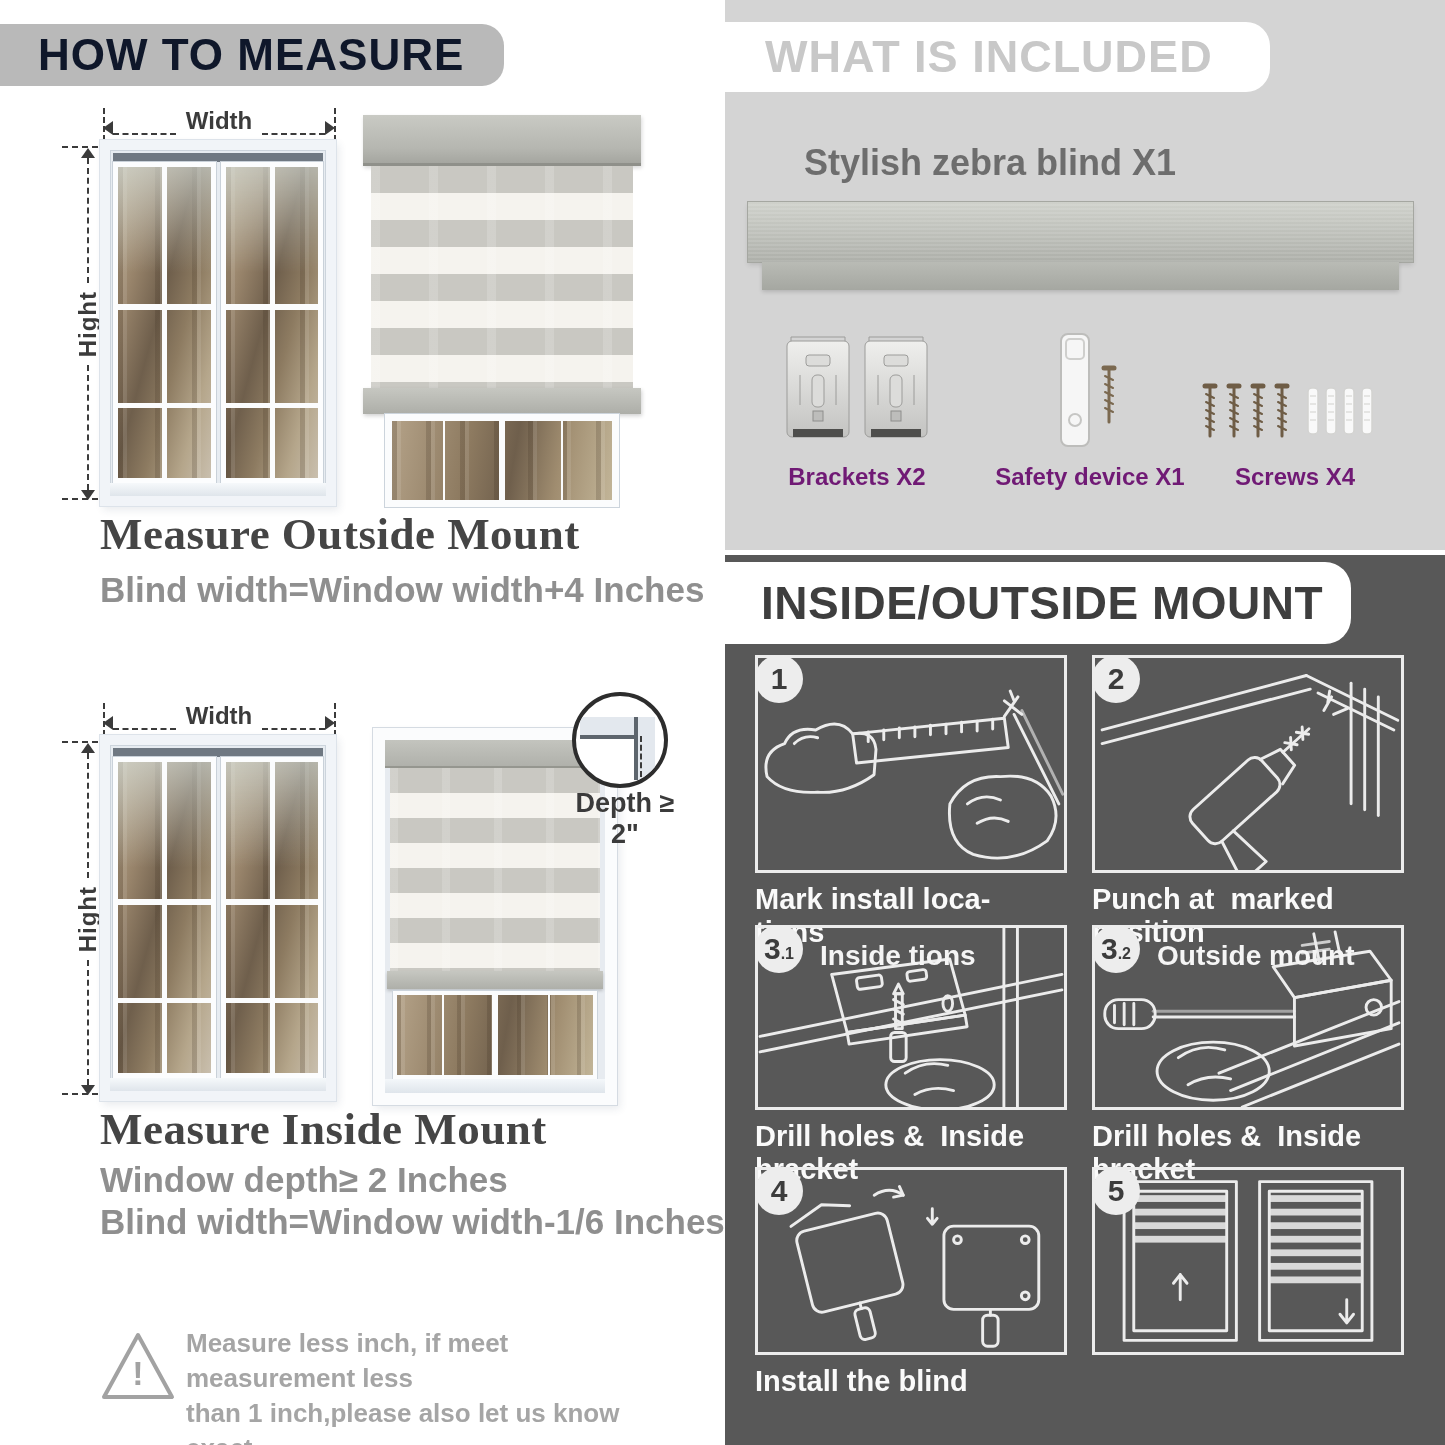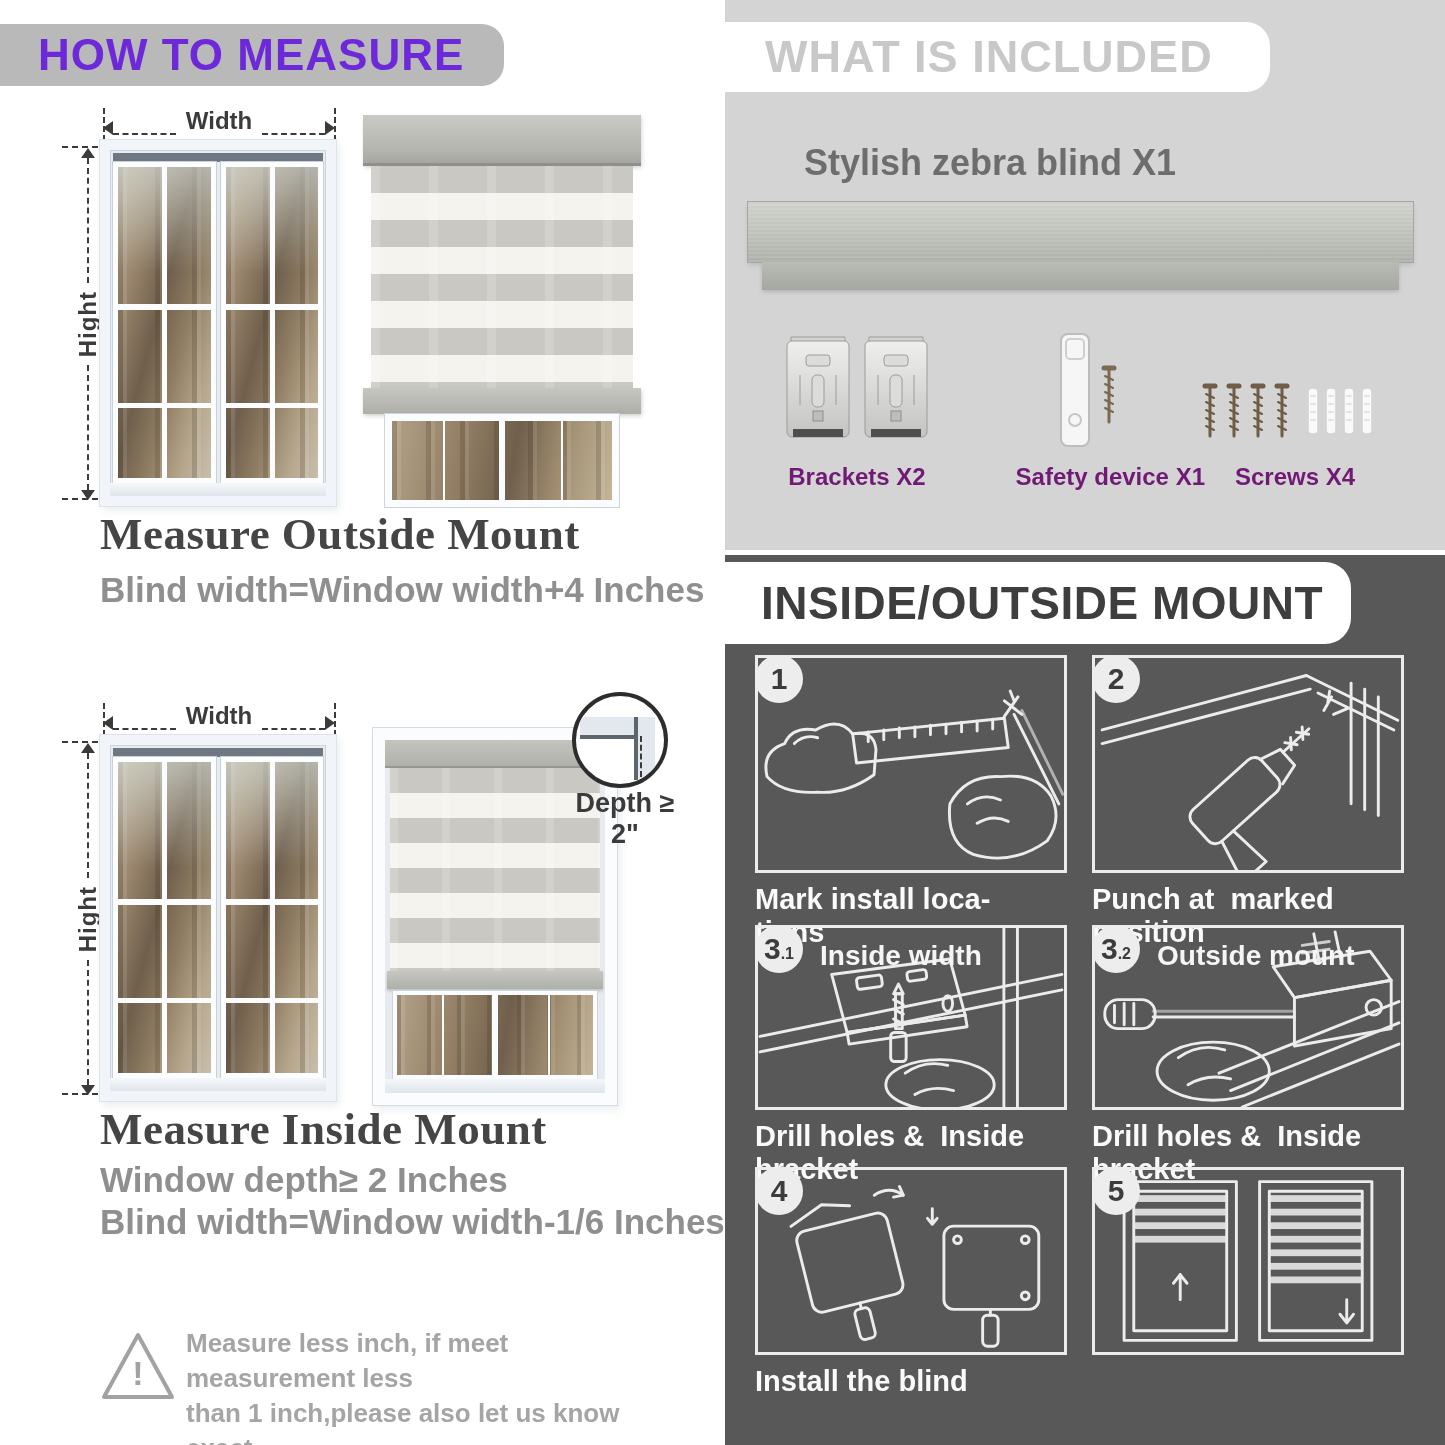--- a/index.html
+++ b/index.html
@@ -9,7 +9,7 @@
 
   
   .how-header{left:0;top:24px;width:466px;height:62px;background:#b9b9b9;
-    border-radius:0 22px 22px 0;color:#6d28d9;font-weight:bold;font-size:44px;
+    border-radius:0 22px 22px 0;color:#0f172a;font-weight:bold;font-size:44px;
     line-height:62px;padding-left:38px;letter-spacing:1px;}
 
   

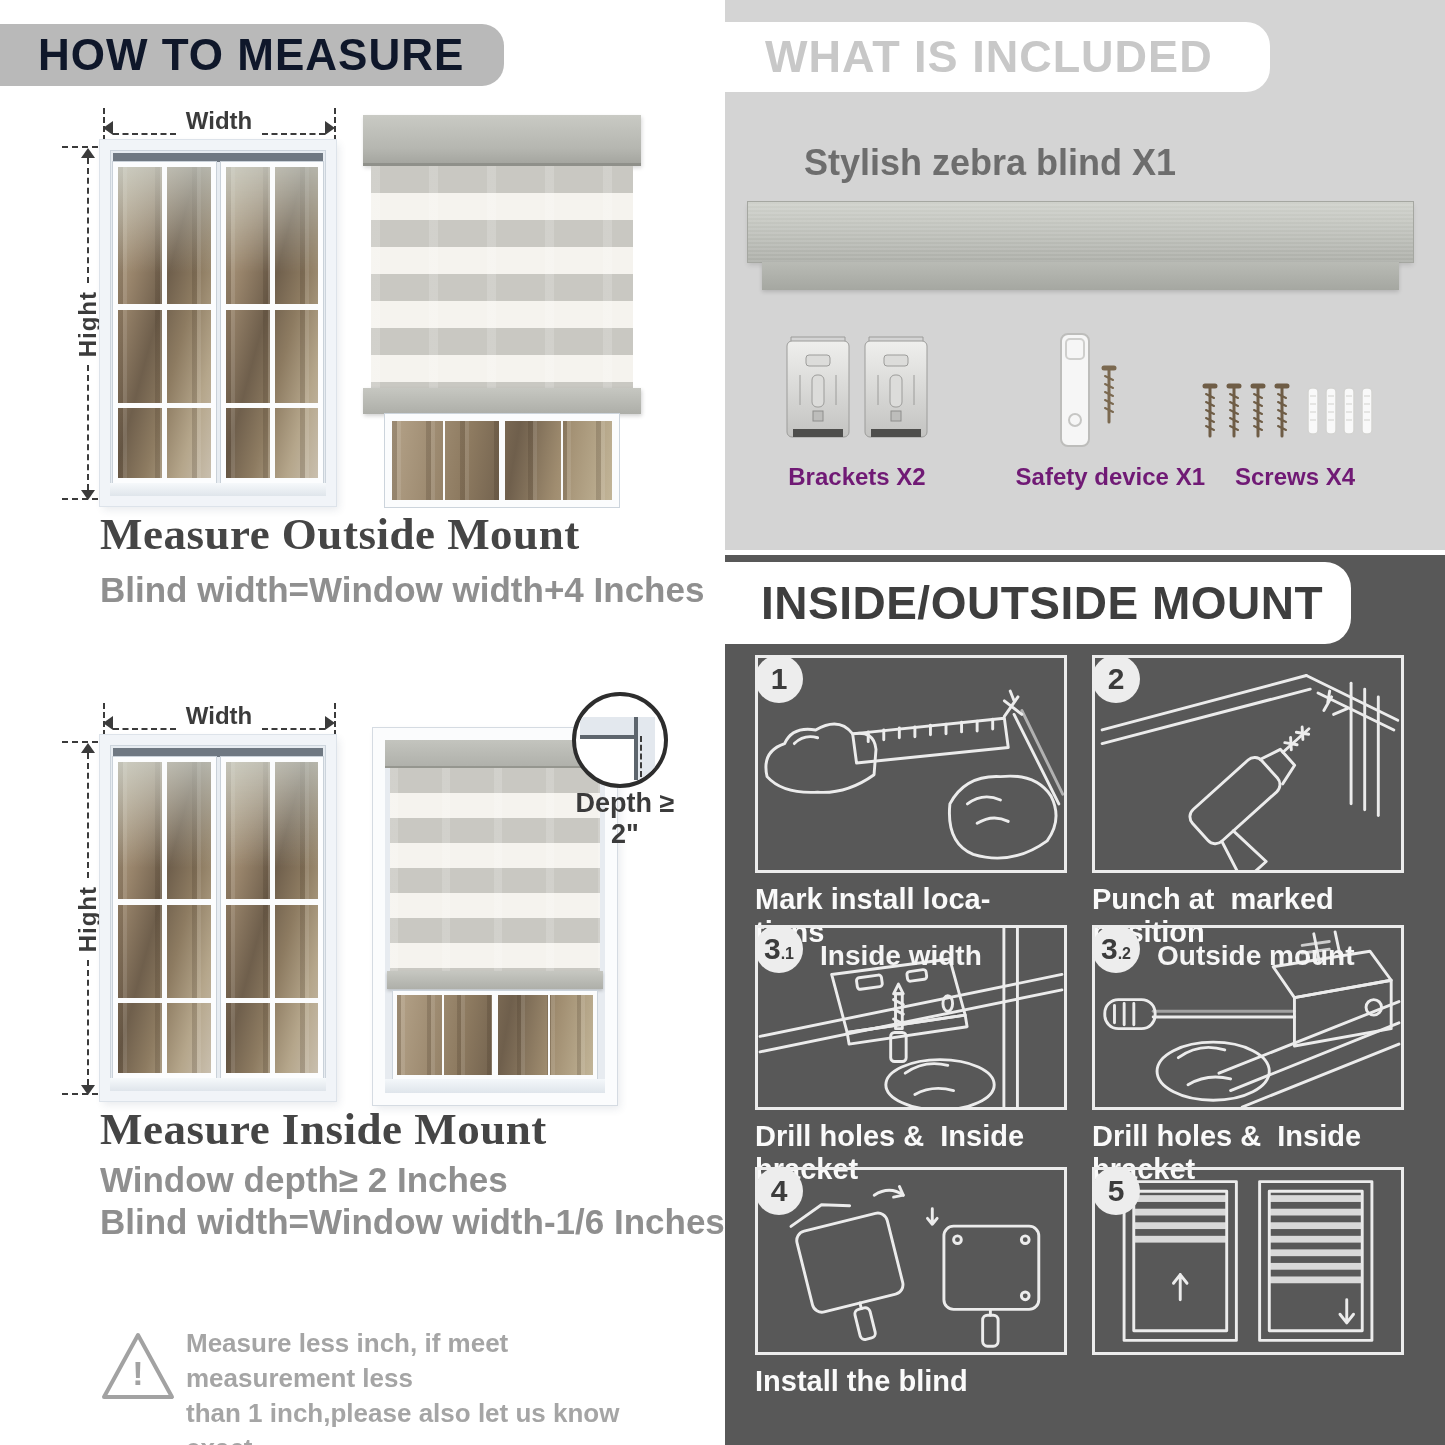--- a/index.html
+++ b/index.html
@@ -348,7 +348,7 @@
   </div>
 
   <div class="abs item-label" style="left:767px;top:463px;width:180px;">Brackets X2</div>
-  <div class="abs item-label" style="left:975px;top:463px;width:230px;text-align:right;">Safety device X1</div>
+  <div class="abs item-label" style="left:975px;top:463px;width:230px;">Safety device X1</div>
   <div class="abs item-label" style="left:1205px;top:463px;width:180px;">Screws X4</div>
 
   <div class="abs right-bottom">

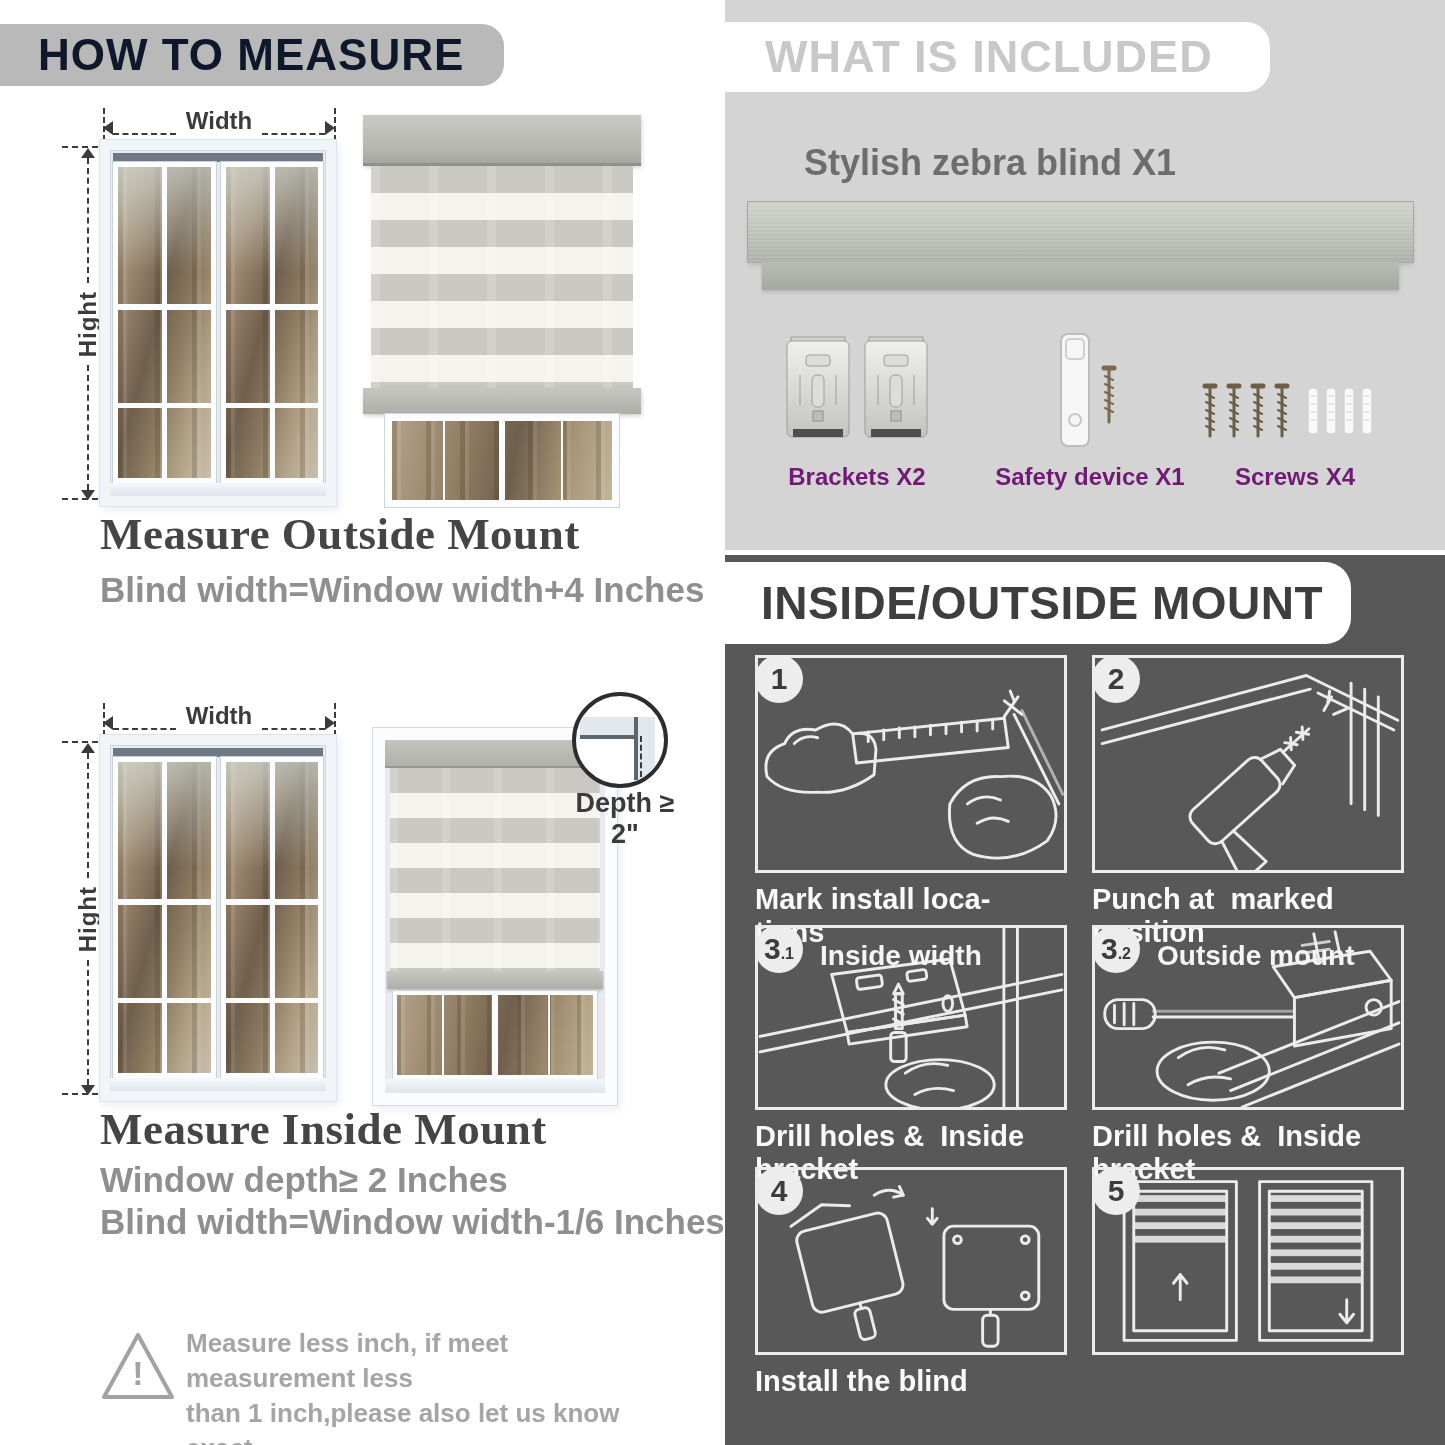--- a/index.html
+++ b/index.html
@@ -430,7 +430,7 @@
           <span>3</span>
             <span class="sub">.1</span>
         </div>
-        <div class="step-title">Inside width</div>
+        <div class="step-title">Inside tions</div>
       </div>
       <div class="step-caption">Drill holes &amp;  Inside bracket</div>
     </div>

